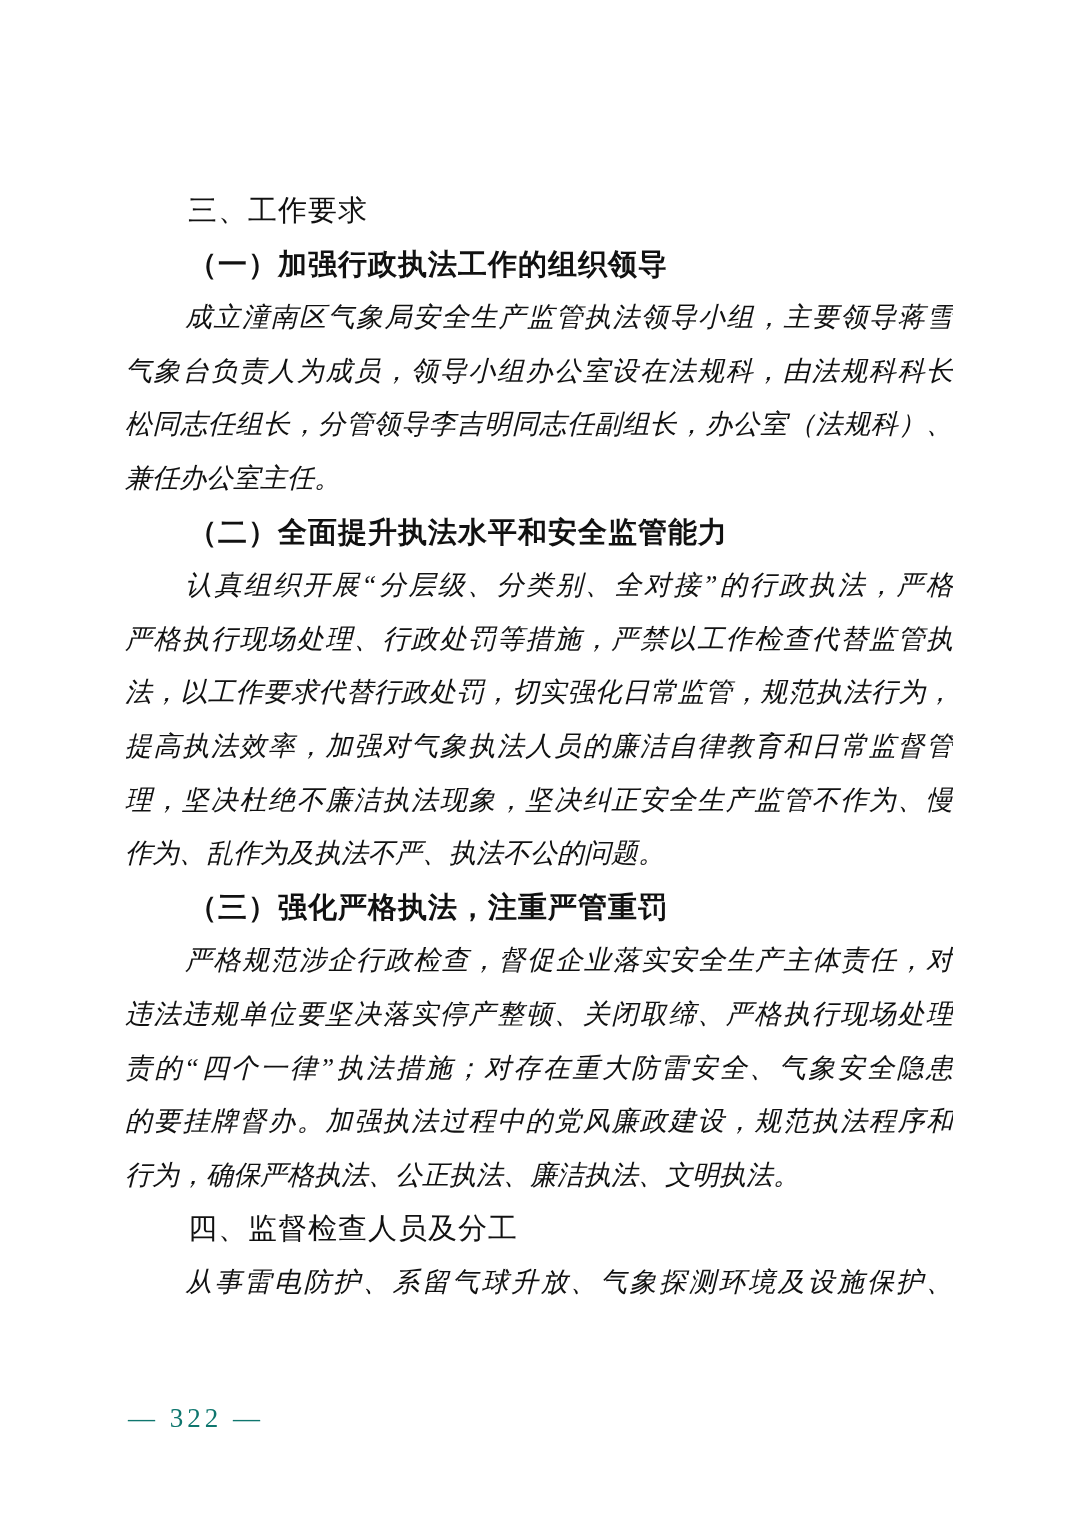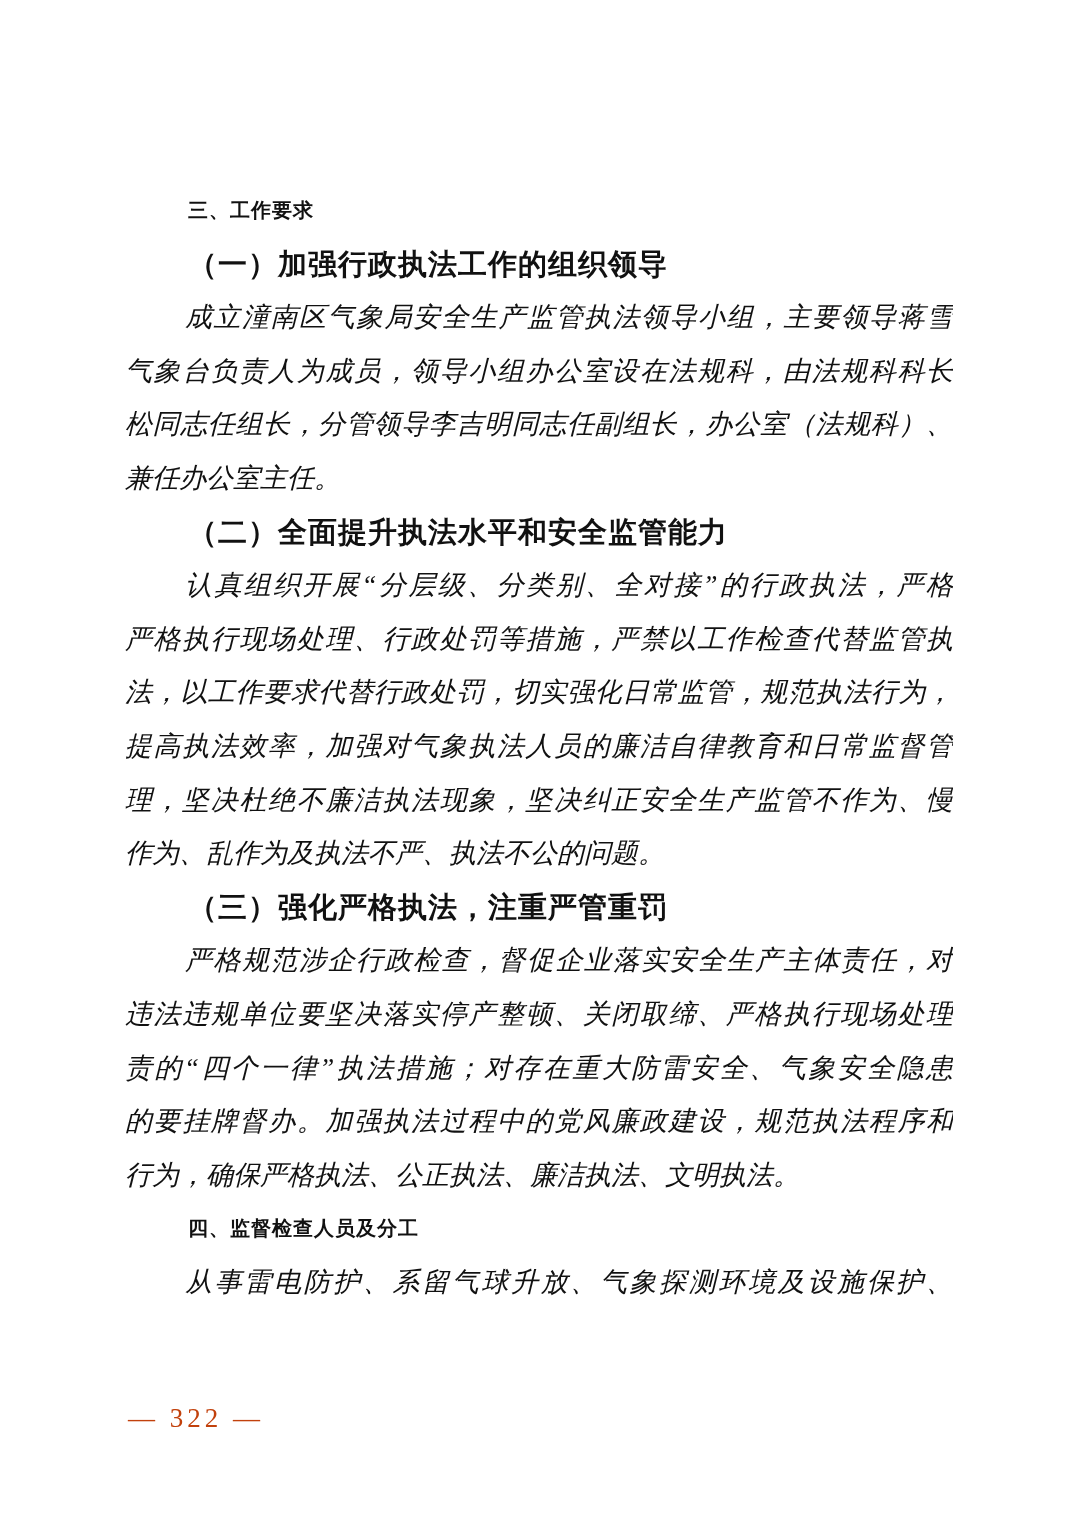--- a/index.html
+++ b/index.html
@@ -24,8 +24,8 @@
   }
   .h1 {
     font-family: "Liberation Sans", sans-serif;
-    font-weight: bold;
-    font-size: 20px;
+    font-weight: normal;
+    font-size: 29px;
     line-height: 53.6px;
     height: 53.6px;
     padding-left: 63px;

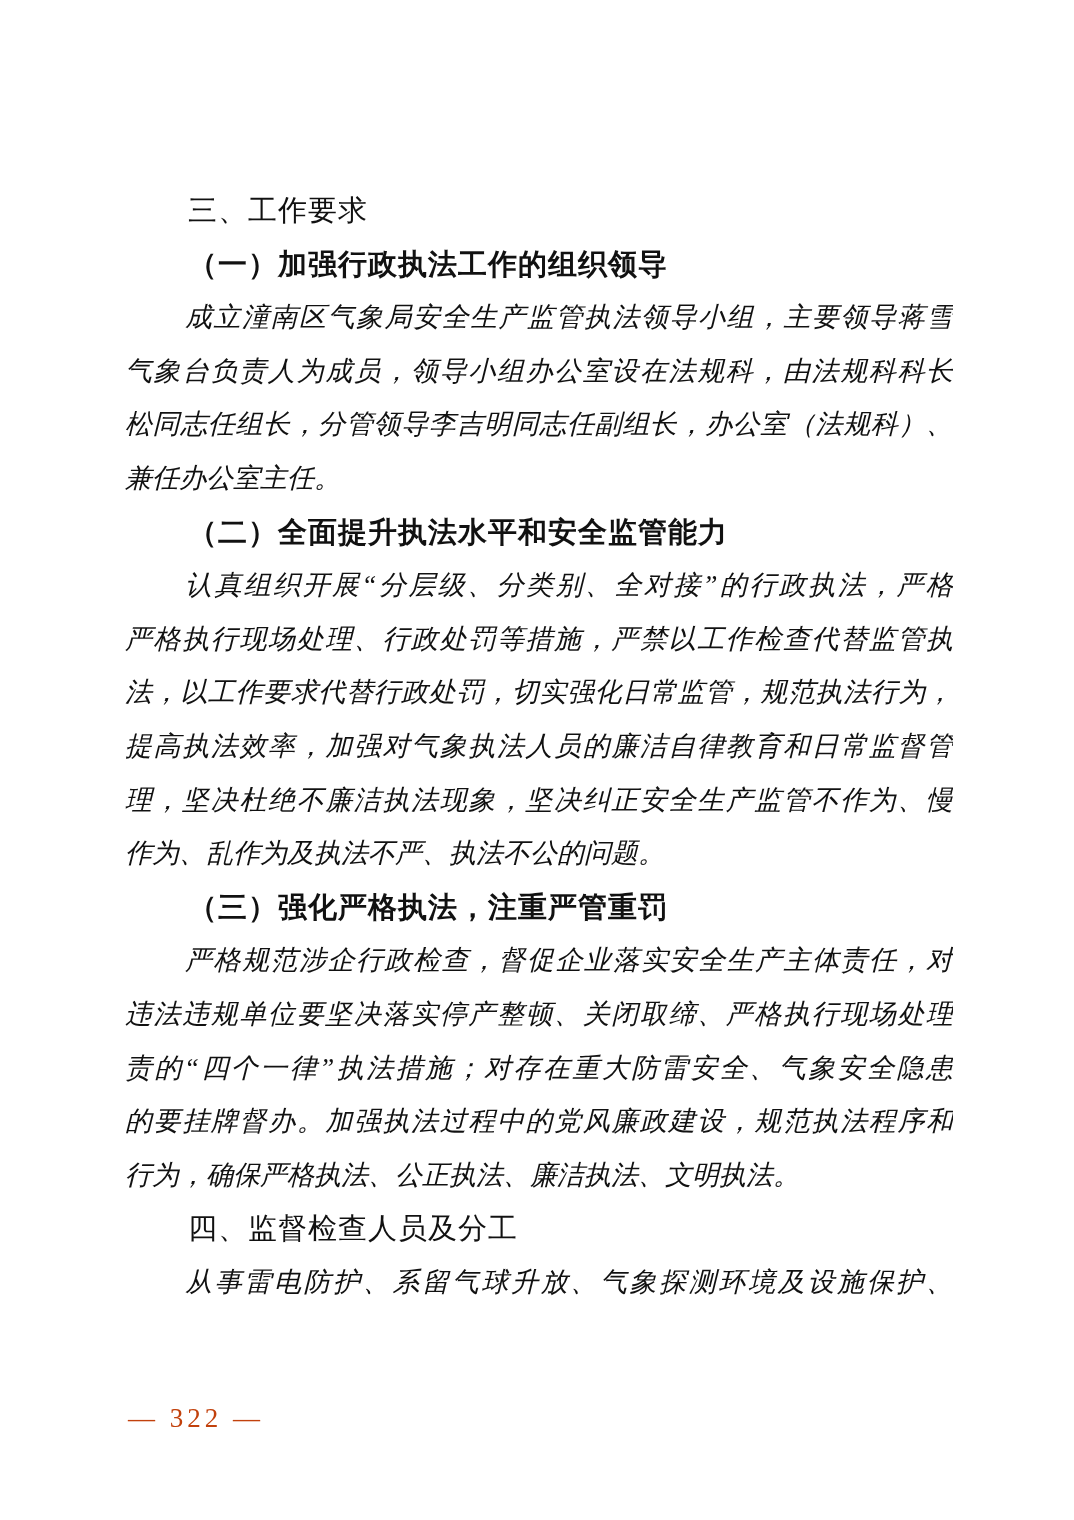--- a/index.html
+++ b/index.html
@@ -68,7 +68,7 @@
     font-size: 27px;
     line-height: 40px;
     letter-spacing: 4px;
-    color: #c2410c;
+    color: #0f766e;
   }
 </style>
 </head>

